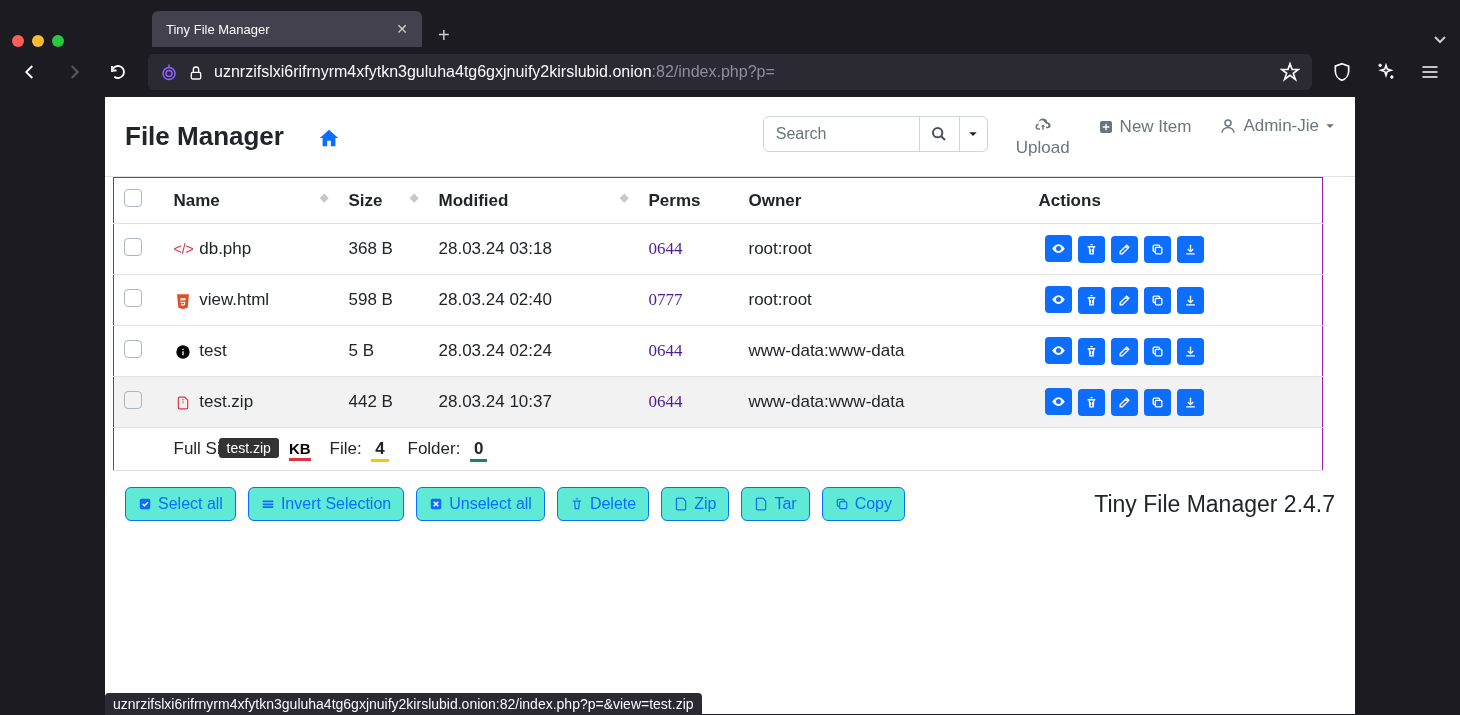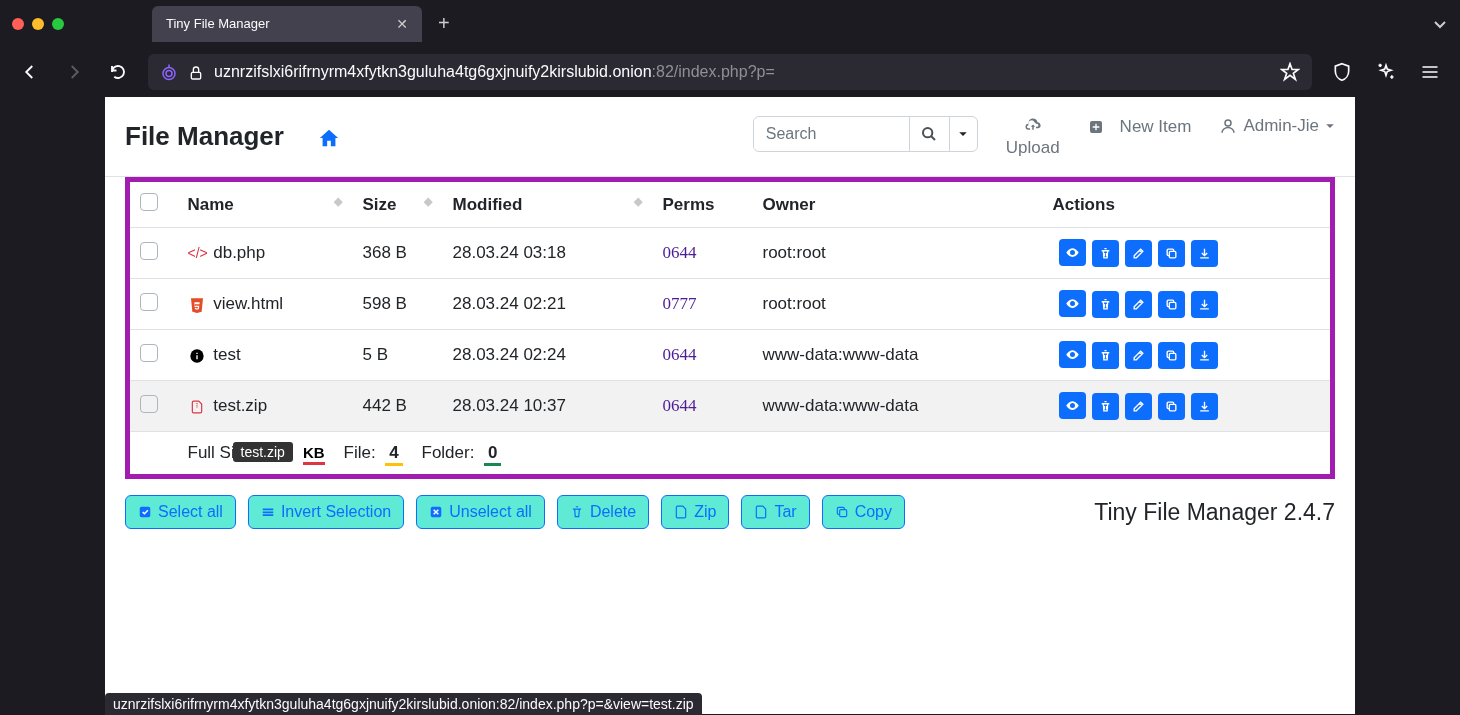--- a/index.html
+++ b/index.html
@@ -16,7 +16,7 @@
 .tab-bar {
   height: 47px;
   display: flex;
-  align-items: center;
+  align-items: flex-end;
   padding: 0 12px;
   gap: 8px;
 }

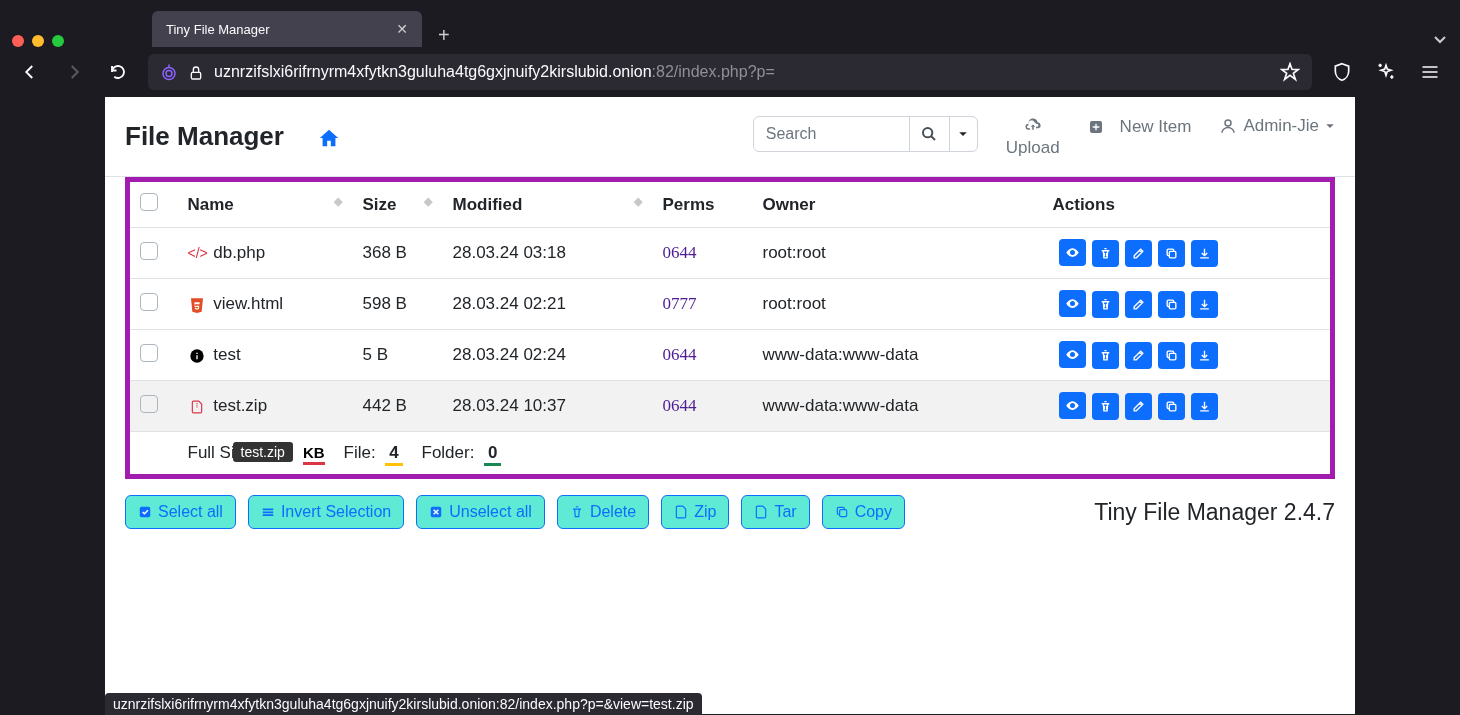--- a/index.html
+++ b/index.html
@@ -135,7 +135,7 @@
   cursor: pointer;
   gap: 2px;
 }
-.nav-action-row { display: flex; align-items: center; gap: 16px; justify-content: space-between; }
+.nav-action-row { display: flex; align-items: center; gap: 6px; justify-content: space-between; }
 .nav-user {
   display: flex;
   align-items: center;

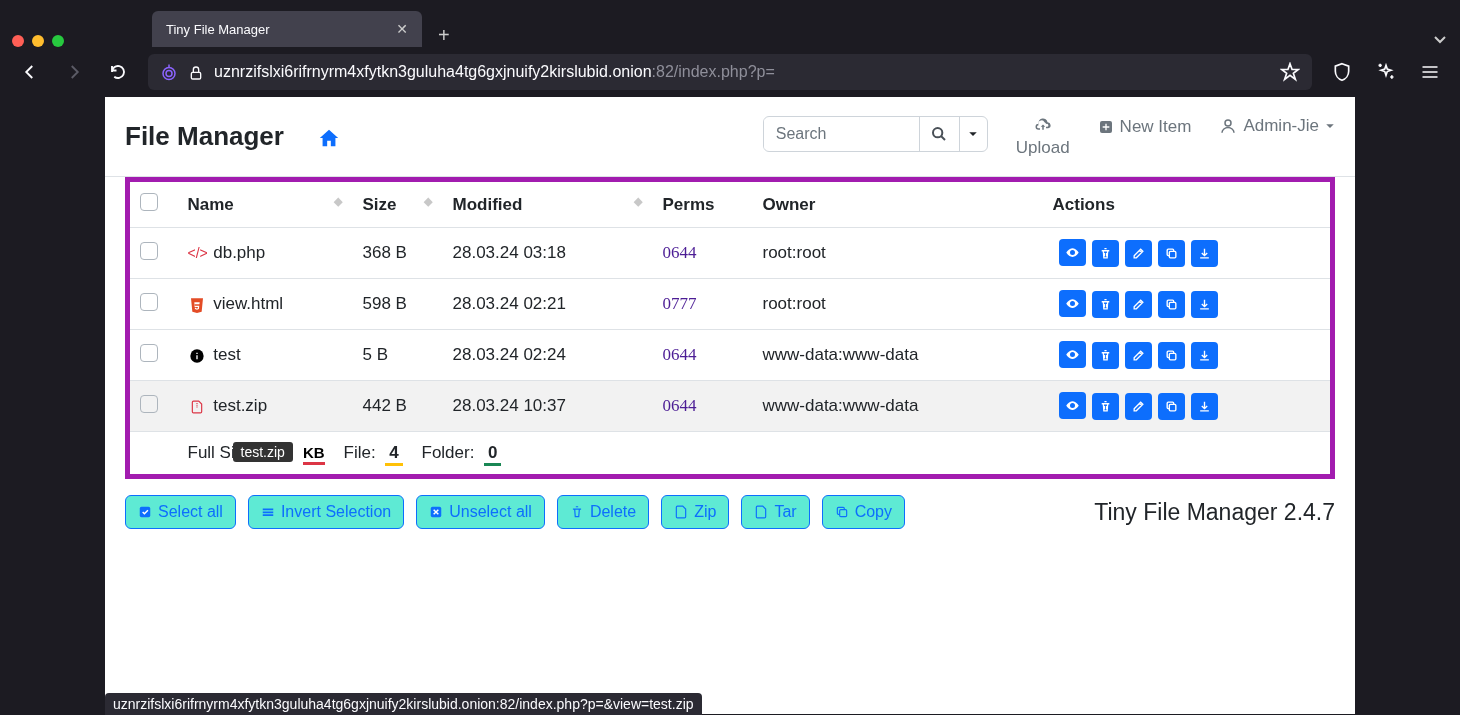--- a/index.html
+++ b/index.html
@@ -148,10 +148,10 @@
 
 .file-table {
   width: calc(100% - 40px);
-  margin: 0 20px;
+  margin: 0 8px;
   border-collapse: collapse;
   font-size: 17px;
-  border: 5px solid #a21caf;
+  border: 1px solid #a21caf;
 }
 .file-table th, .file-table td {
   padding: 11px 10px;

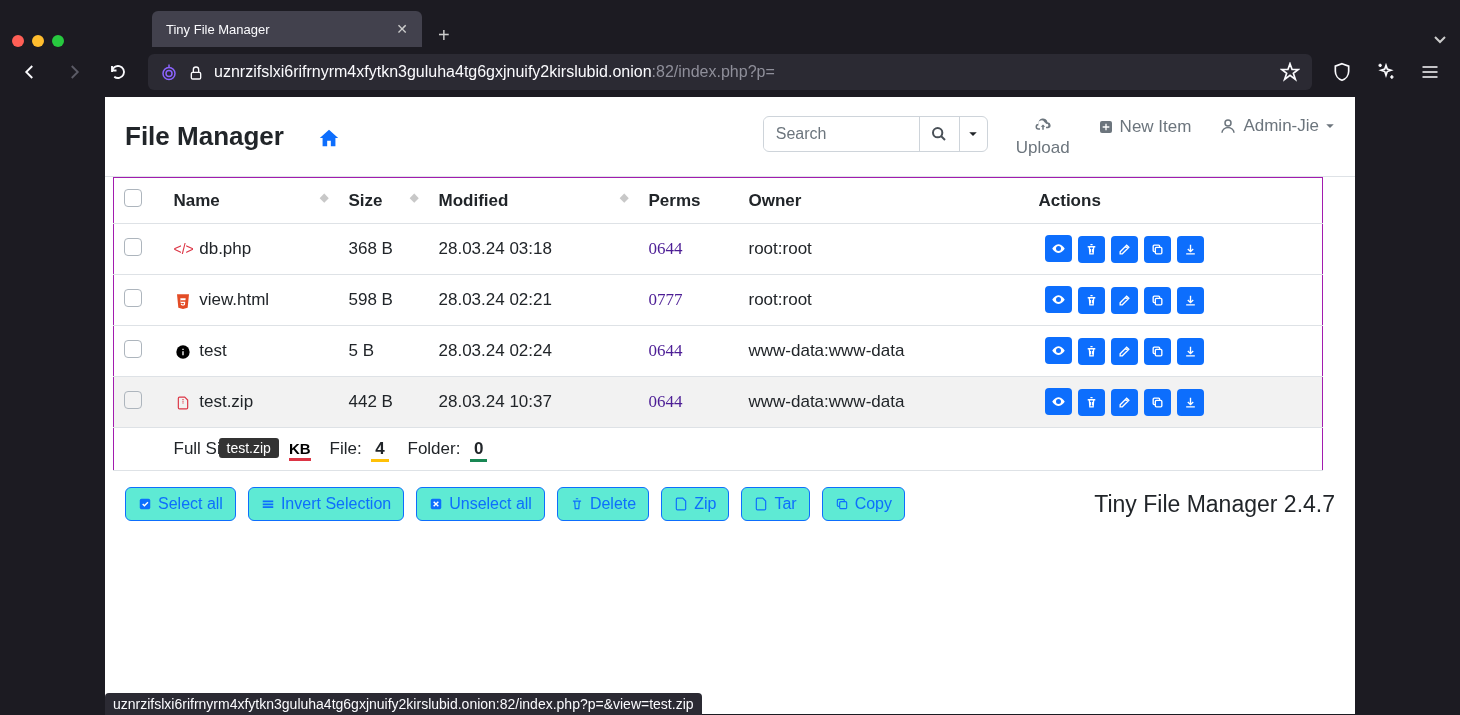--- a/index.html
+++ b/index.html
@@ -435,7 +435,7 @@
                 <path d="M3 2l2 20 7 2 7-2 2-20zM8 8h8l-.3 3H8.5l.2 2h6.7l-.5 5-3 1-3-1-.2-2h1.8l.1 1 1.3.4 1.3-.4.2-2H8.4z"></path>
               </svg></span> <span class="file-name">view.html</span></td>
     <td>598 B</td>
-    <td>28.03.24 02:21</td>
+    <td>28.03.24 02:40</td>
     <td><span class="perms-link">0777</span></td>
     <td>root:root</td>
     <td class="actions-cell"><span class="action-btn">

